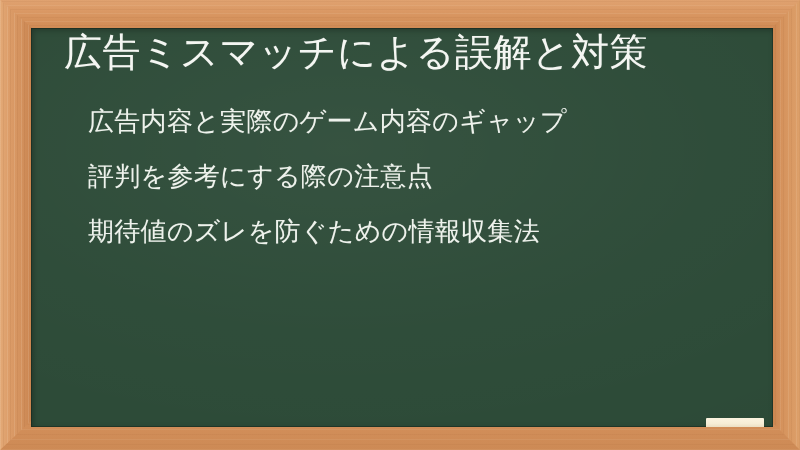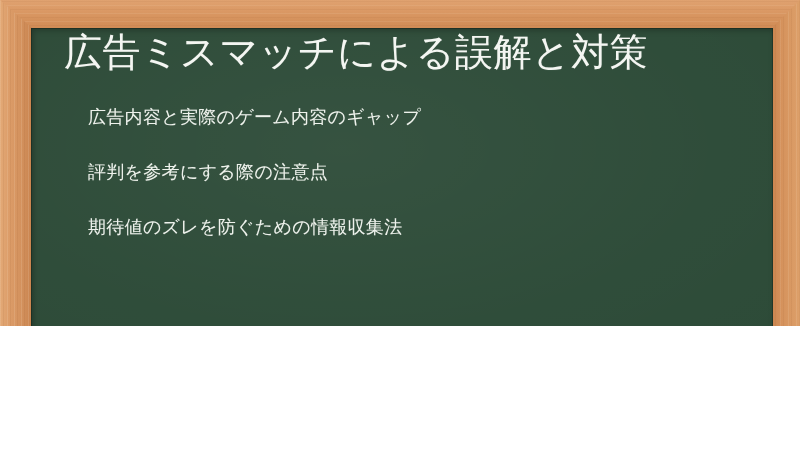--- a/index.html
+++ b/index.html
@@ -17,7 +17,7 @@
   #slide {
     position: relative;
     width: 800px;
-    height: 326px;
+    height: 450px;
     overflow: hidden;
     background: #d4915d;
     text-decoration: underline;

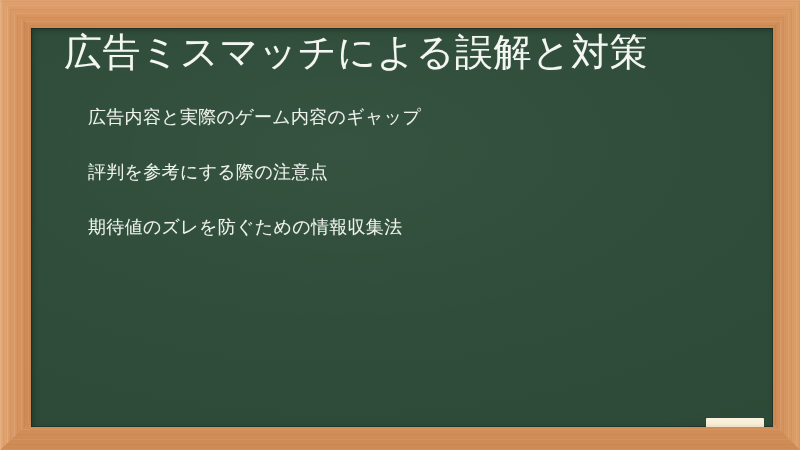--- a/index.html
+++ b/index.html
@@ -164,7 +164,7 @@
     list-style: none;
   }
   .bullets li {
-    font-size: 18px;
+    font-size: 26px;
     line-height: 1;
     height: 55px;
     color: #eef2ec;

